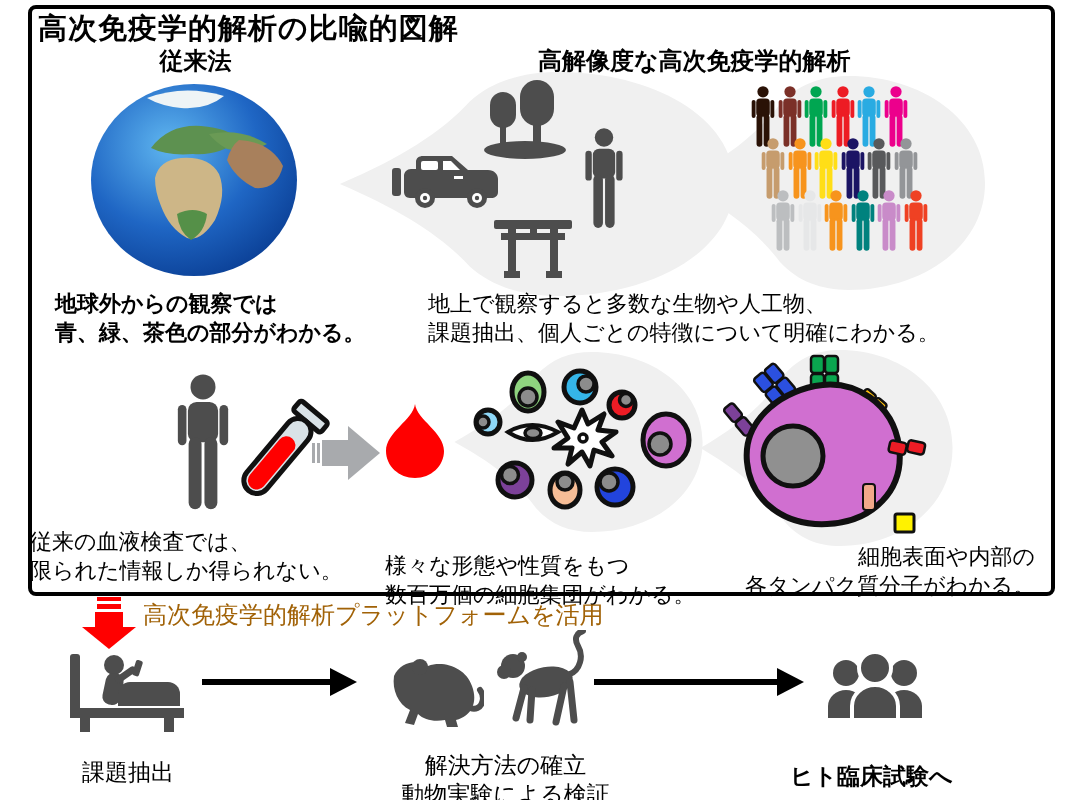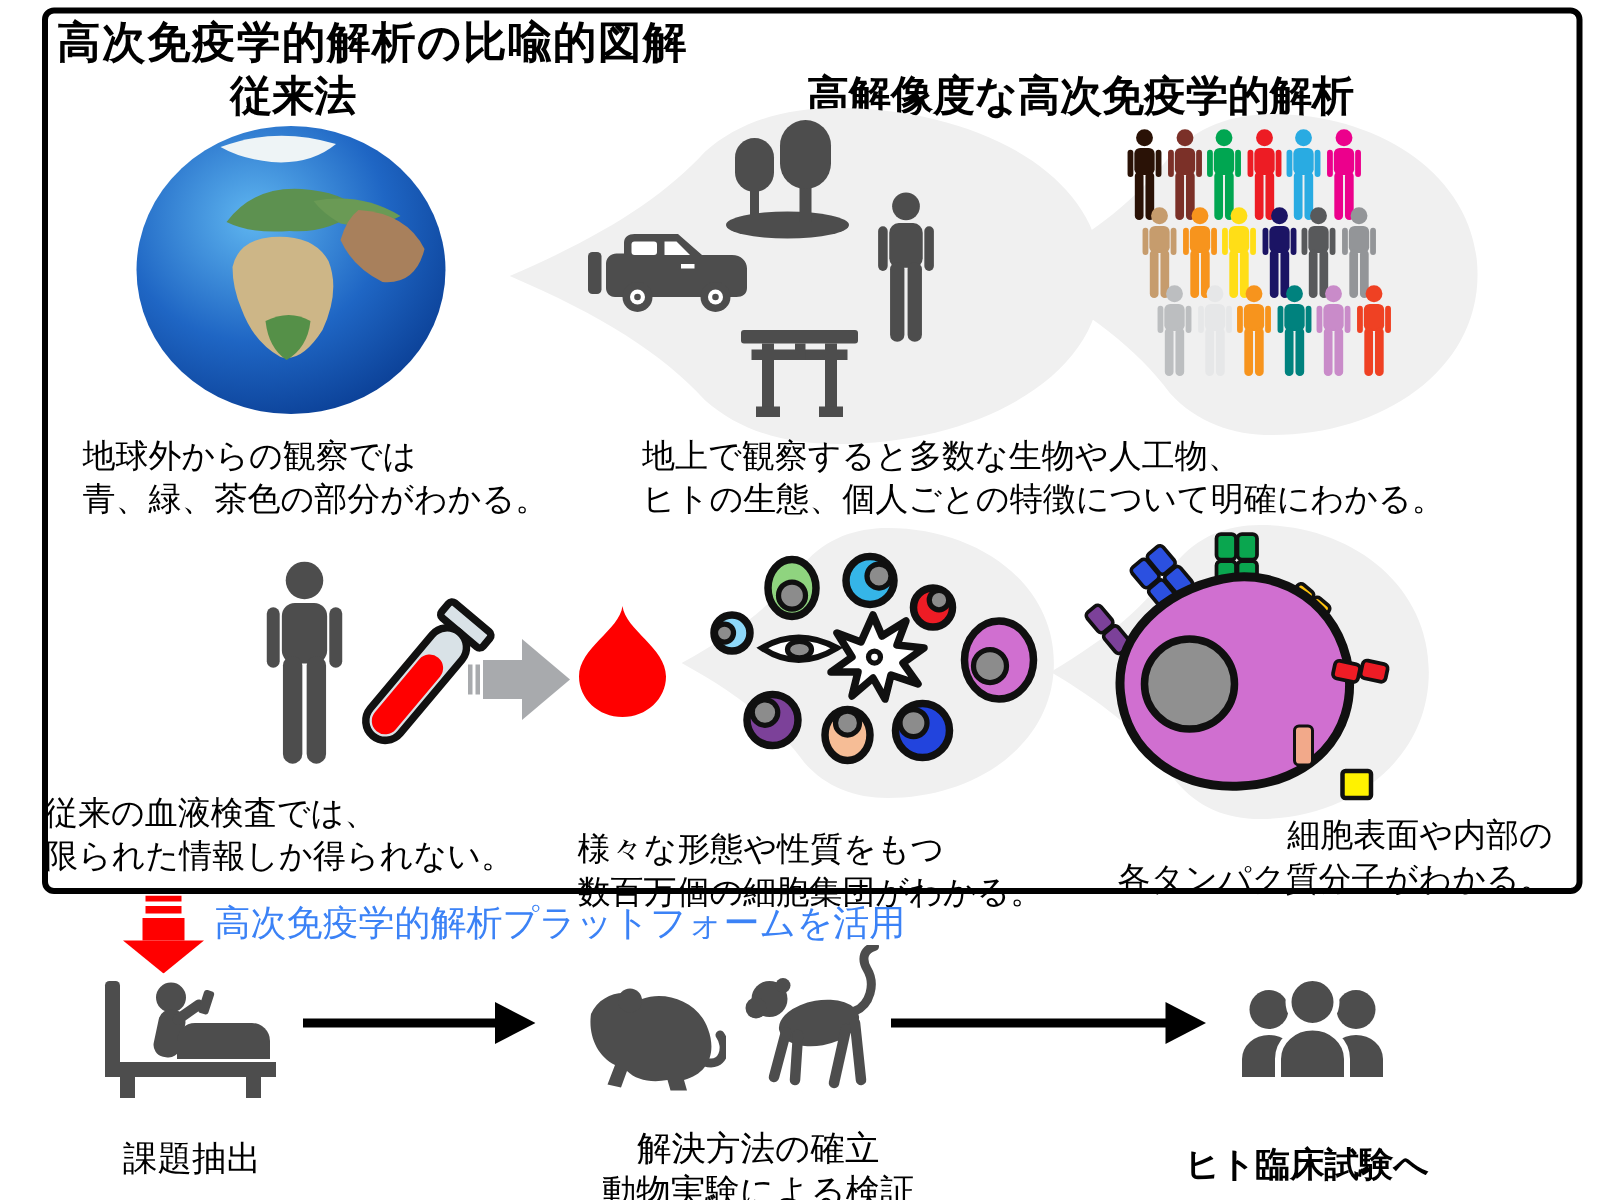--- a/index.html
+++ b/index.html
@@ -8,7 +8,7 @@
   .abs{position:absolute;}
   #panel{left:28px;top:5px;width:1019px;height:583px;border:4px solid #000;border-radius:8px;background:#fff;}
   .title{left:38px;top:9px;font-size:29px;font-weight:600;letter-spacing:1px;}
-  .colhead{font-size:28px;font-weight:700;}
+  .colhead{font-size:24px;font-weight:700;}
   #head-conventional{left:88px;top:45px;width:215px;text-align:center;}
   #head-advanced{left:512px;top:45px;margin-left:26px;}
   .caption{font-size:22px;font-weight:500;line-height:29px;white-space:pre-line;}

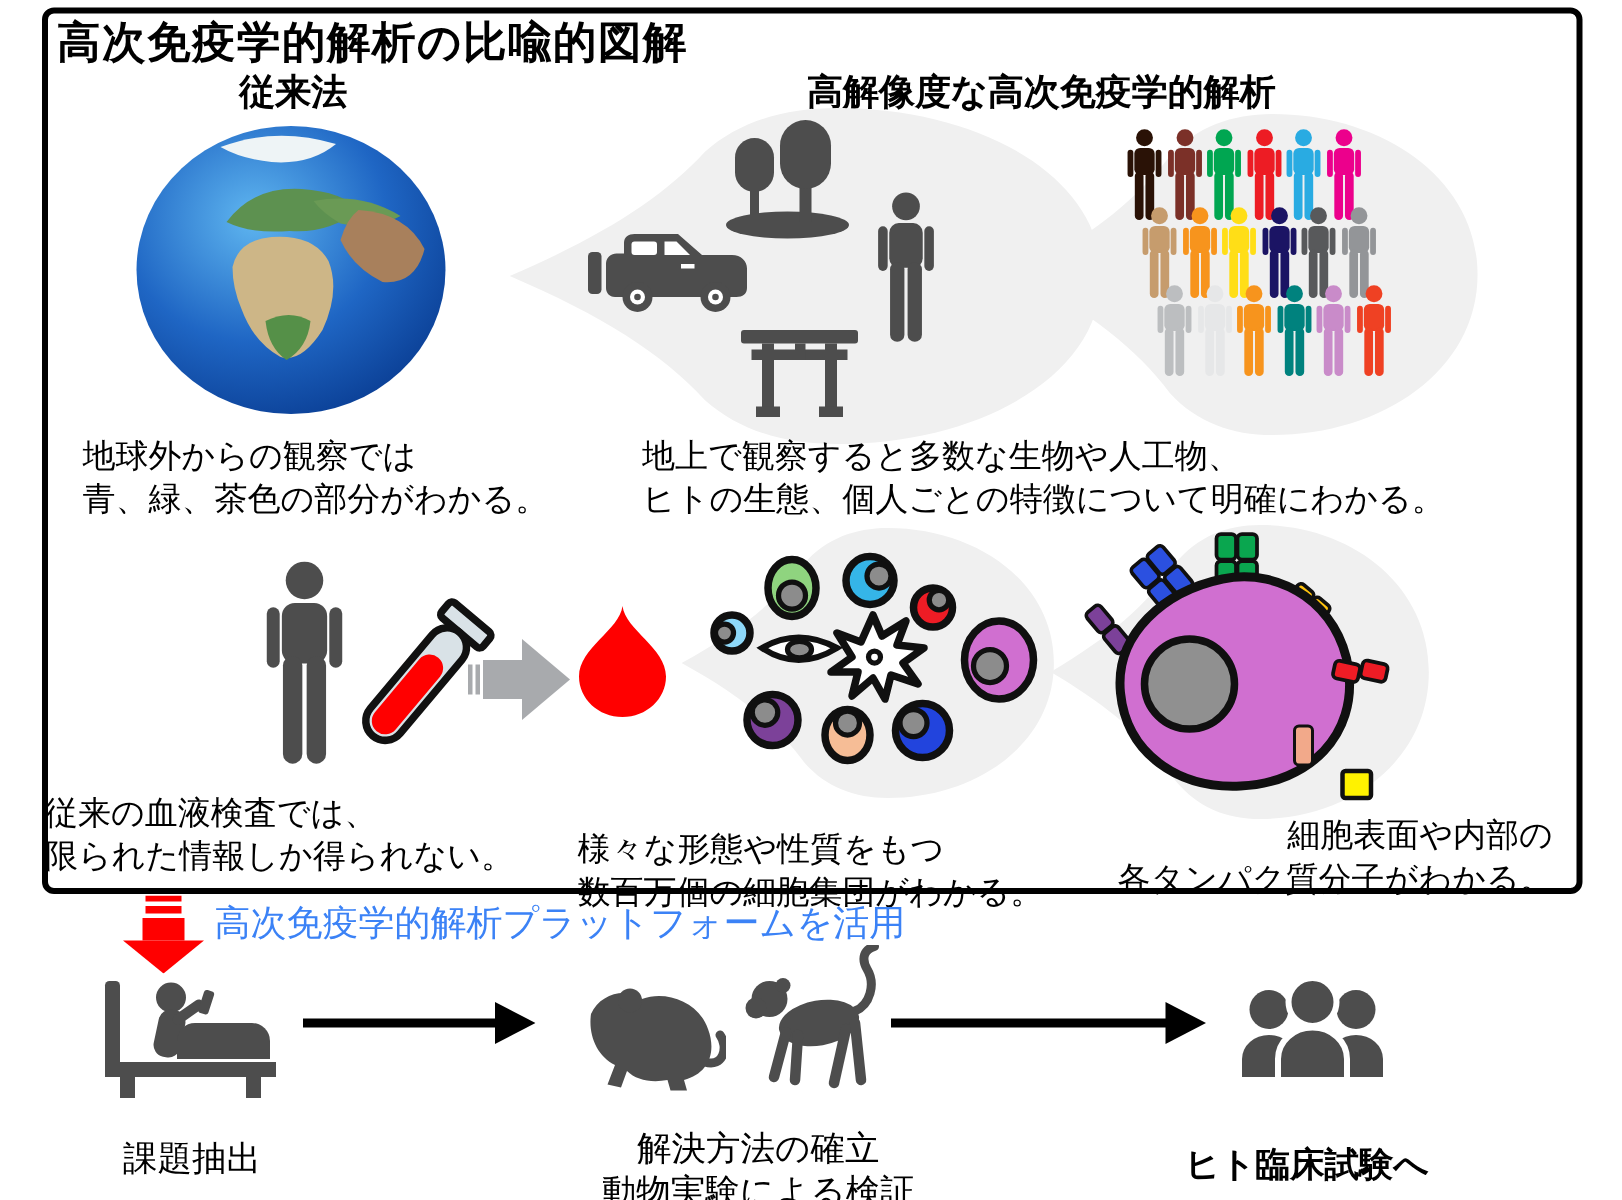--- a/index.html
+++ b/index.html
@@ -12,7 +12,7 @@
   #head-conventional{left:88px;top:45px;width:215px;text-align:center;}
   #head-advanced{left:512px;top:45px;margin-left:26px;}
   .caption{font-size:22px;font-weight:500;line-height:29px;white-space:pre-line;}
-  #cap-earth{left:55px;top:289px;}
+  #cap-earth{left:55px;top:289px;font-weight:bold;}
   #cap-ground{left:428px;top:289px;}
   #cap-blood{left:30px;top:527px;}
   #cap-cells{left:385px;top:551px;}

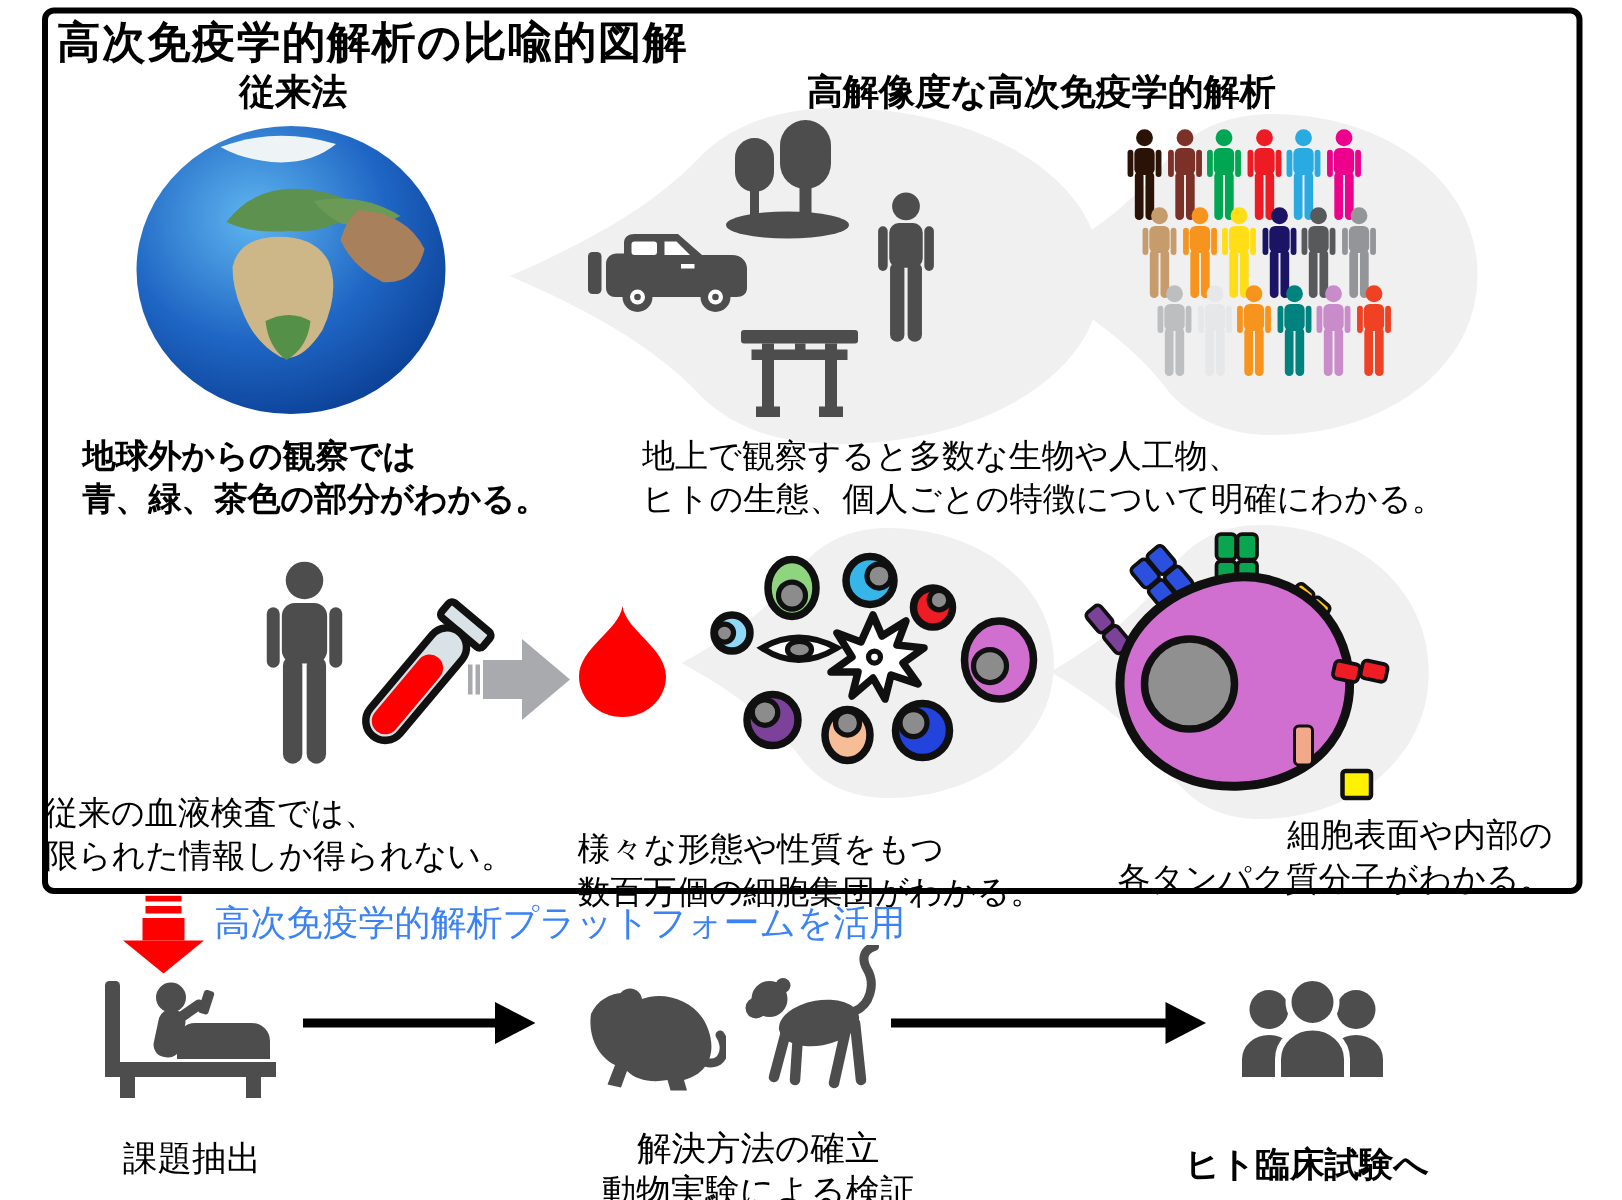--- a/index.html
+++ b/index.html
@@ -195,7 +195,7 @@
 <div class="abs caption" id="cap-earth">地球外からの観察では
 青、緑、茶色の部分がわかる。</div>
 <div class="abs caption" id="cap-ground">地上で観察すると多数な生物や人工物、
-ヒトの生態、個人ごとの特徴について明確にわかる。</div>
+課題抽出、個人ごとの特徴について明確にわかる。</div>
 
 <svg class="abs" id="patient-person" viewBox="0 0 40 96">
     <use href="#person-shape"></use>

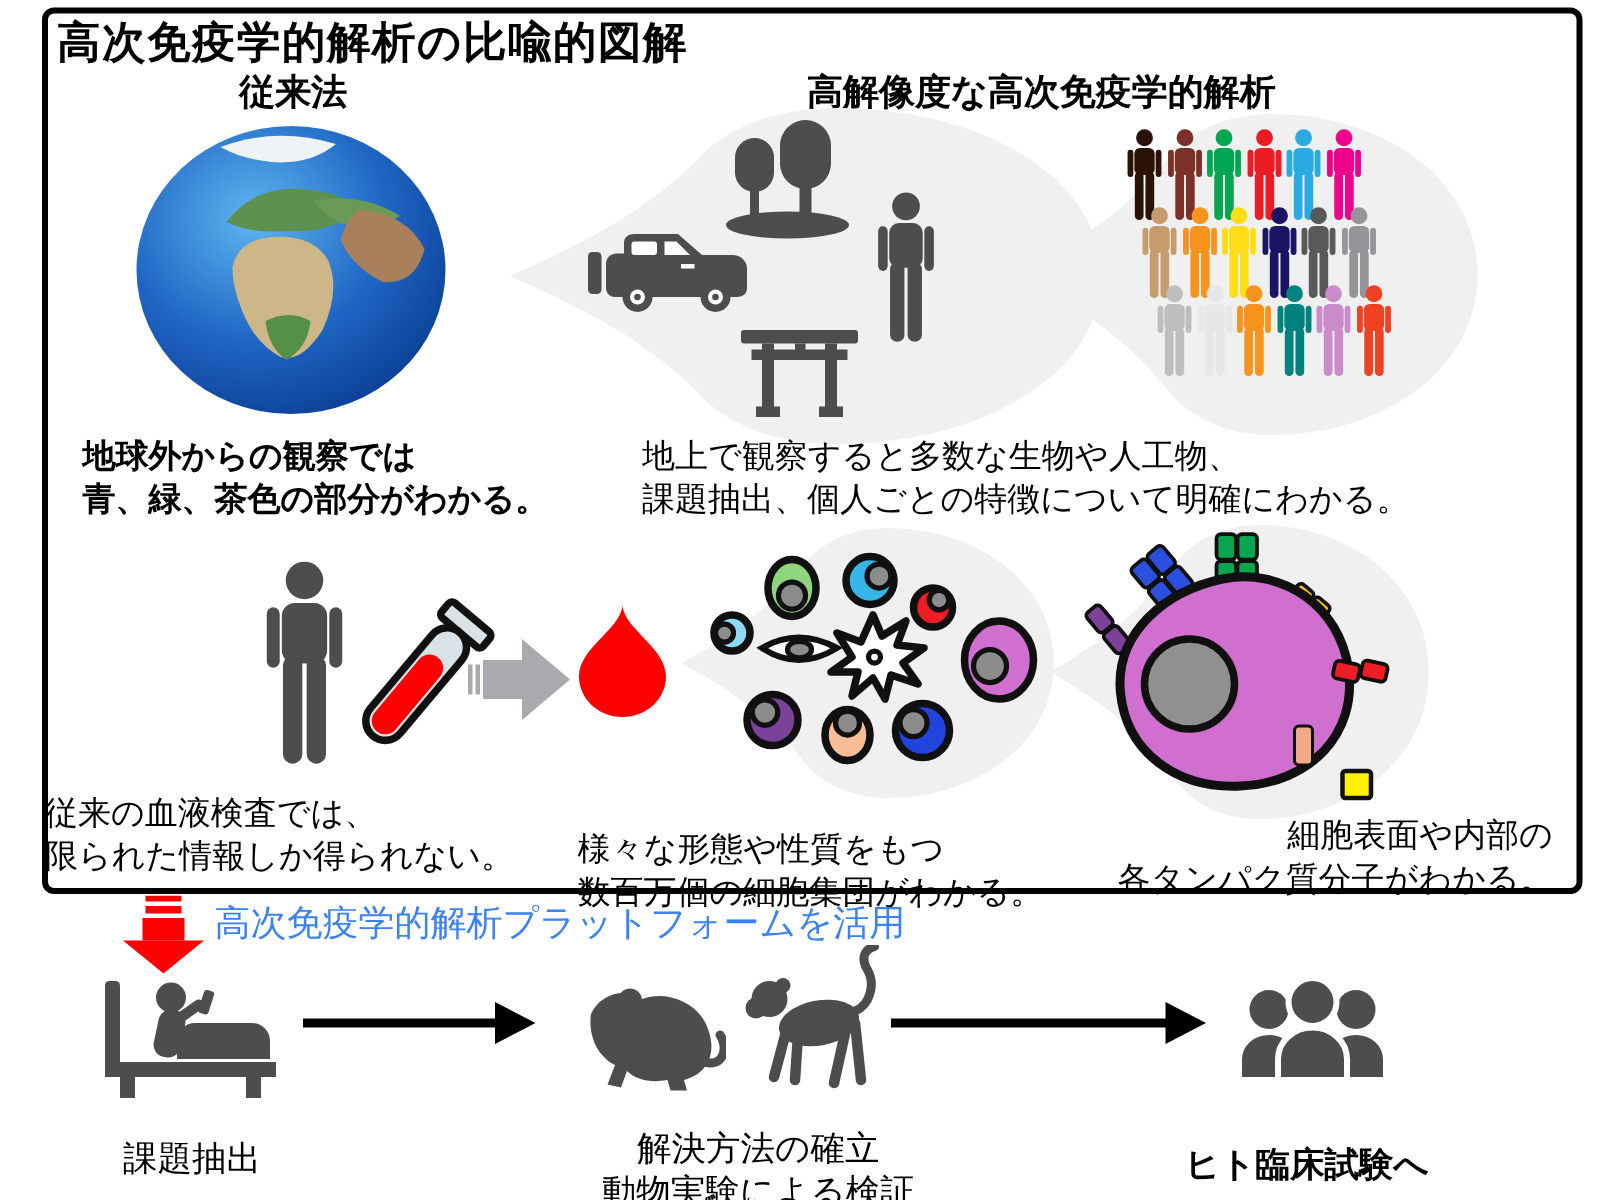--- a/index.html
+++ b/index.html
@@ -36,7 +36,7 @@
   #cells{left:470px;top:362px;width:225px;height:160px;}
   #bigcell{left:715px;top:352px;width:230px;height:188px;}
   #red-down-arrow{left:82px;top:597px;width:54px;height:52px;}
-  #platform-note{left:143px;top:599px;font-size:24px;font-weight:500;color:#3b82f6;}
+  #platform-note{left:143px;top:599px;font-size:24px;font-weight:500;color:#a16207;}
   #bed{left:68px;top:640px;width:126px;height:96px;}
   #mouse{left:384px;top:652px;width:100px;height:76px;}
   #monkey{left:486px;top:630px;width:110px;height:100px;}

